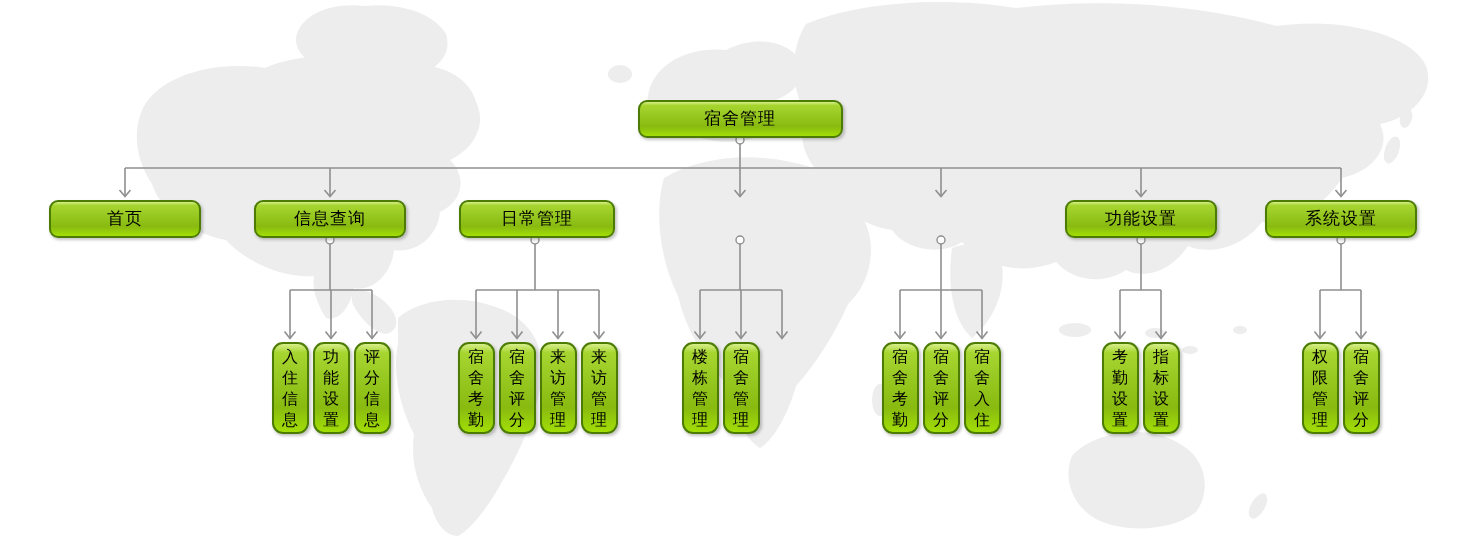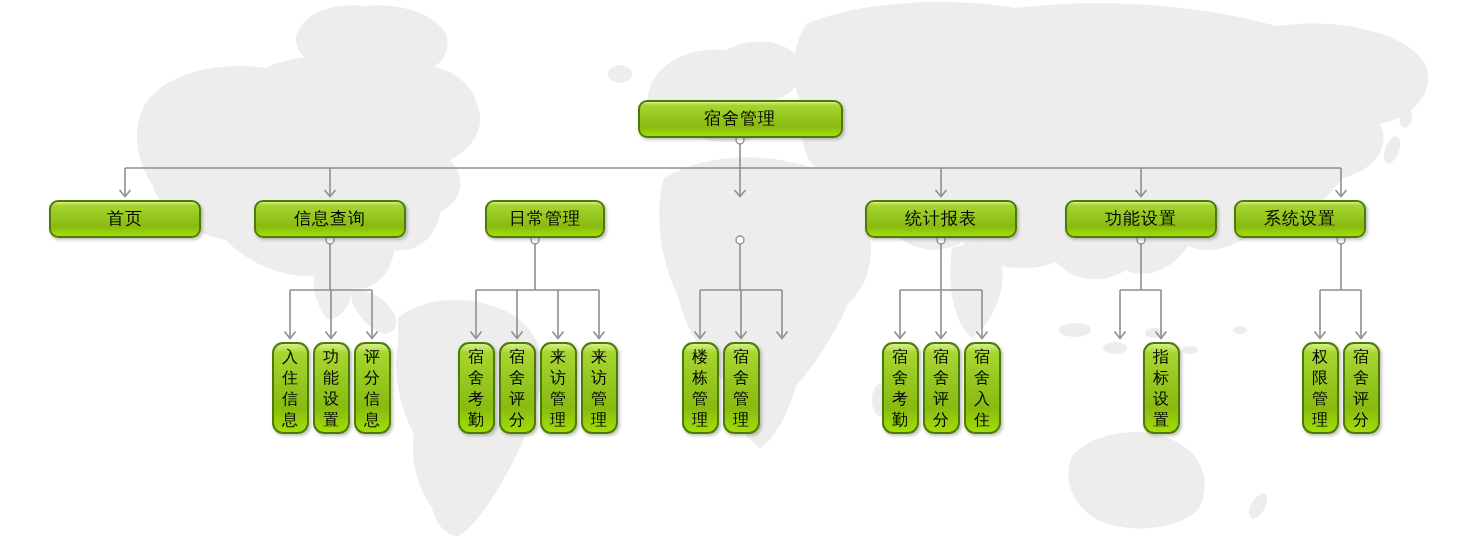--- a/index.html
+++ b/index.html
@@ -160,7 +160,7 @@
 
   <div class="node h-node" style="left:49px;top:200px;width:152px">首页</div>
   <div class="node h-node" style="left:254px;top:200px;width:152px">信息查询</div>
-  <div class="node h-node" style="left:485px;top:200px;width:120px">日常管理</div>
+  <div class="node h-node" style="left:459px;top:200px;width:156px">日常管理</div>
   <div class="node h-node" style="left:865px;top:200px;width:152px">统计报表</div>
   <div class="node h-node" style="left:1065px;top:200px;width:152px">功能设置</div>
   <div class="node h-node" style="left:1234px;top:200px;width:132px">系统设置</div>

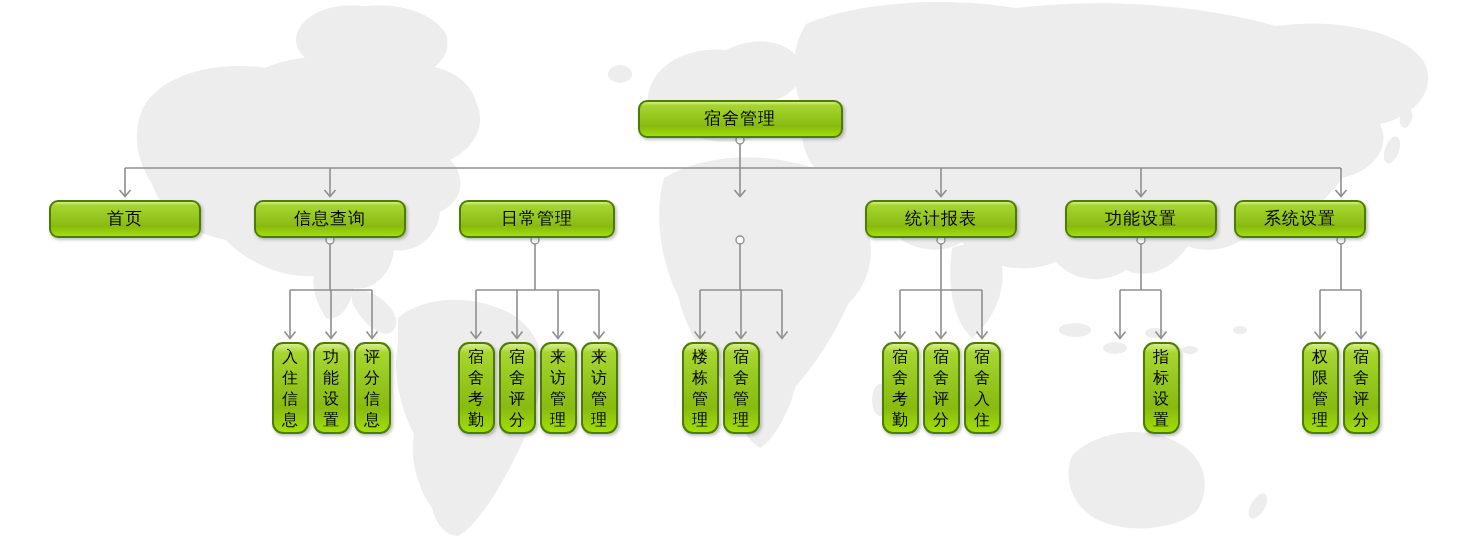--- a/index.html
+++ b/index.html
@@ -161,7 +161,6 @@
   <div class="node h-node" style="left:49px;top:200px;width:152px">首页</div>
   <div class="node h-node" style="left:254px;top:200px;width:152px">信息查询</div>
   <div class="node h-node" style="left:459px;top:200px;width:156px">日常管理</div>
-  <div class="node h-node" style="left:865px;top:200px;width:152px">统计报表</div>
   <div class="node h-node" style="left:1065px;top:200px;width:152px">功能设置</div>
   <div class="node h-node" style="left:1234px;top:200px;width:132px">系统设置</div>
 

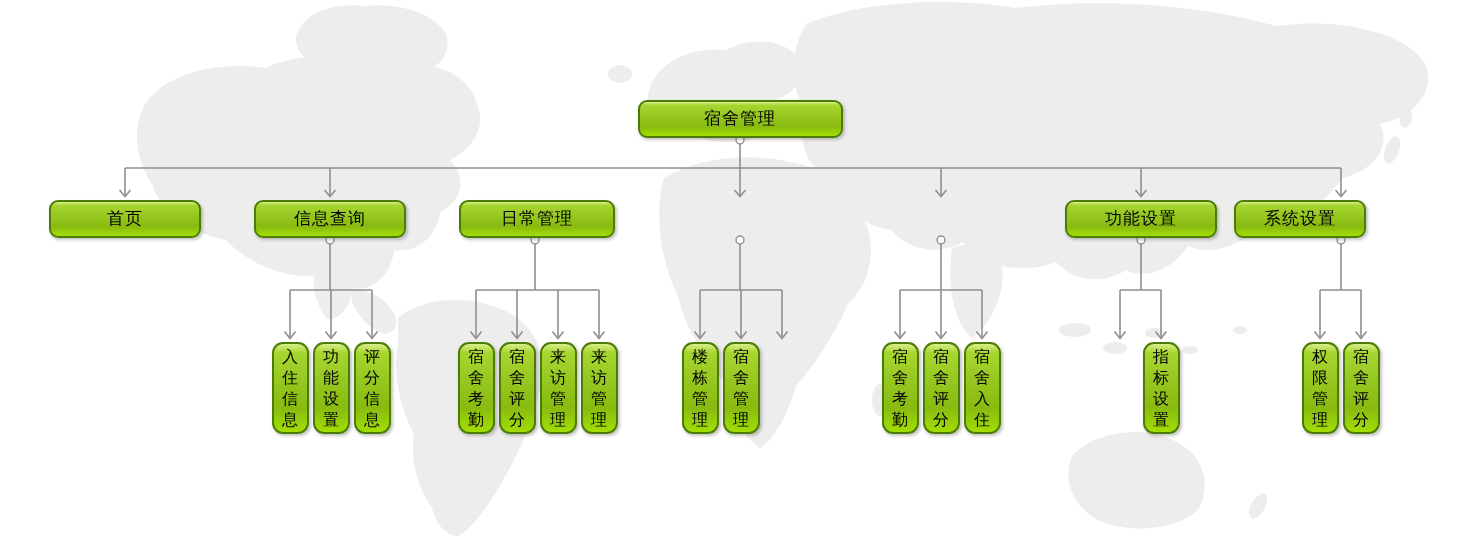--- a/index.html
+++ b/index.html
@@ -162,7 +162,7 @@
   <div class="node h-node" style="left:254px;top:200px;width:152px">信息查询</div>
   <div class="node h-node" style="left:459px;top:200px;width:156px">日常管理</div>
   <div class="node h-node" style="left:1065px;top:200px;width:152px">功能设置</div>
-  <div class="node h-node" style="left:1234px;top:200px;width:132px">系统设置</div>
+  <div class="node h-node" style="left:1265px;top:200px;width:152px">系统设置</div>
 
   <div class="node v-node" style="left:271.5px;top:342px">
     <span class="v-text">入住信息</span>

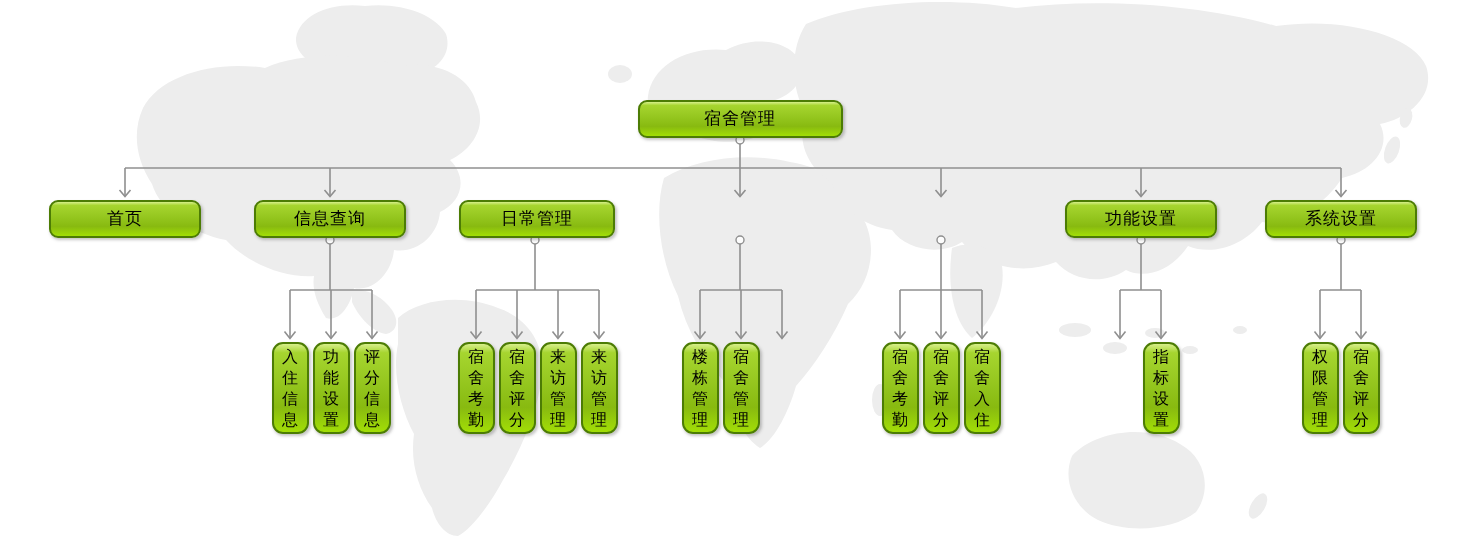--- a/index.html
+++ b/index.html
@@ -204,6 +204,9 @@
     <span class="v-text">宿舍入住</span>
     </div>
 
+  <div class="node v-node" style="left:1101.5px;top:342px">
+    <span class="v-text">考勤设置</span>
+    </div>
   <div class="node v-node" style="left:1142.5px;top:342px">
     <span class="v-text">指标设置</span>
     </div>

